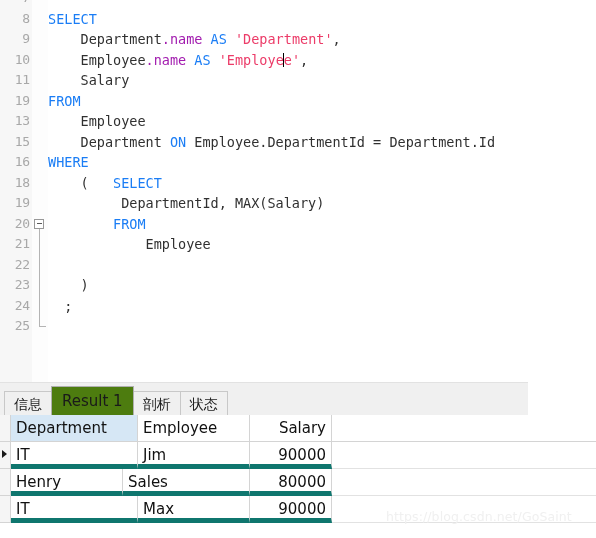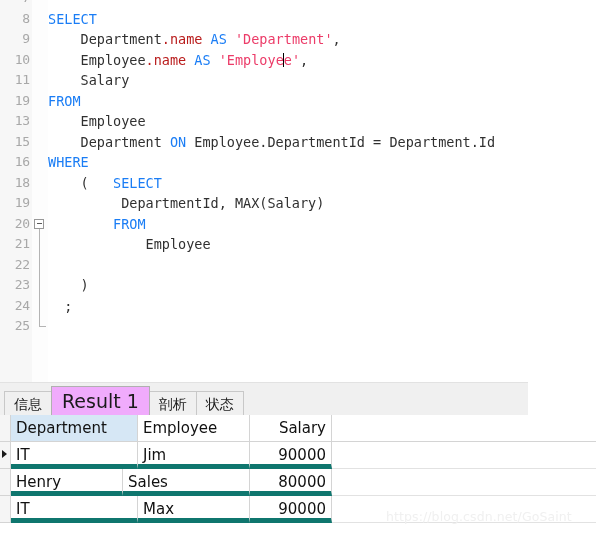--- a/index.html
+++ b/index.html
@@ -70,7 +70,7 @@
     top: 0;
   }
   .kw  { color: #1a7df5; }
-  .prop{ color: #b91c1c; }
+  .prop{ color: #a21caf; }
   .str { color: #ec3b68; }
   .pl  { color: #303030; }
 

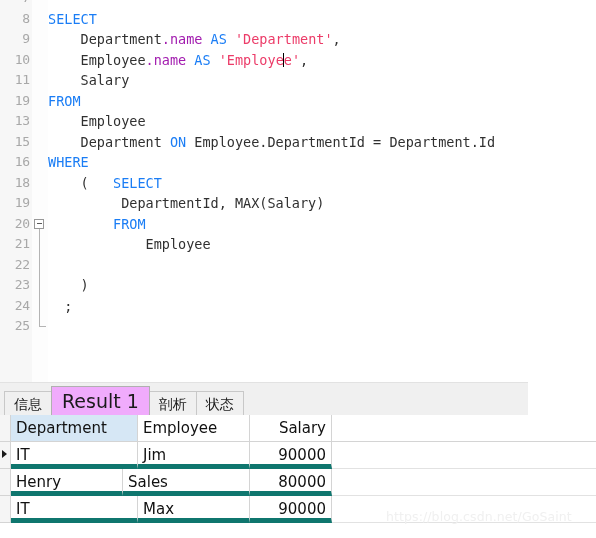--- a/index.html
+++ b/index.html
@@ -149,9 +149,9 @@
   .tab.active {
     height: 29px;
     line-height: 28px;
-    background: #f0abfc;
+    background: #4d7c0f;
     border-color: #b0b0b0;
-    font-size: 19px;
+    font-size: 15px;
     z-index: 3;
     position: relative;
     padding: 0 10px;

